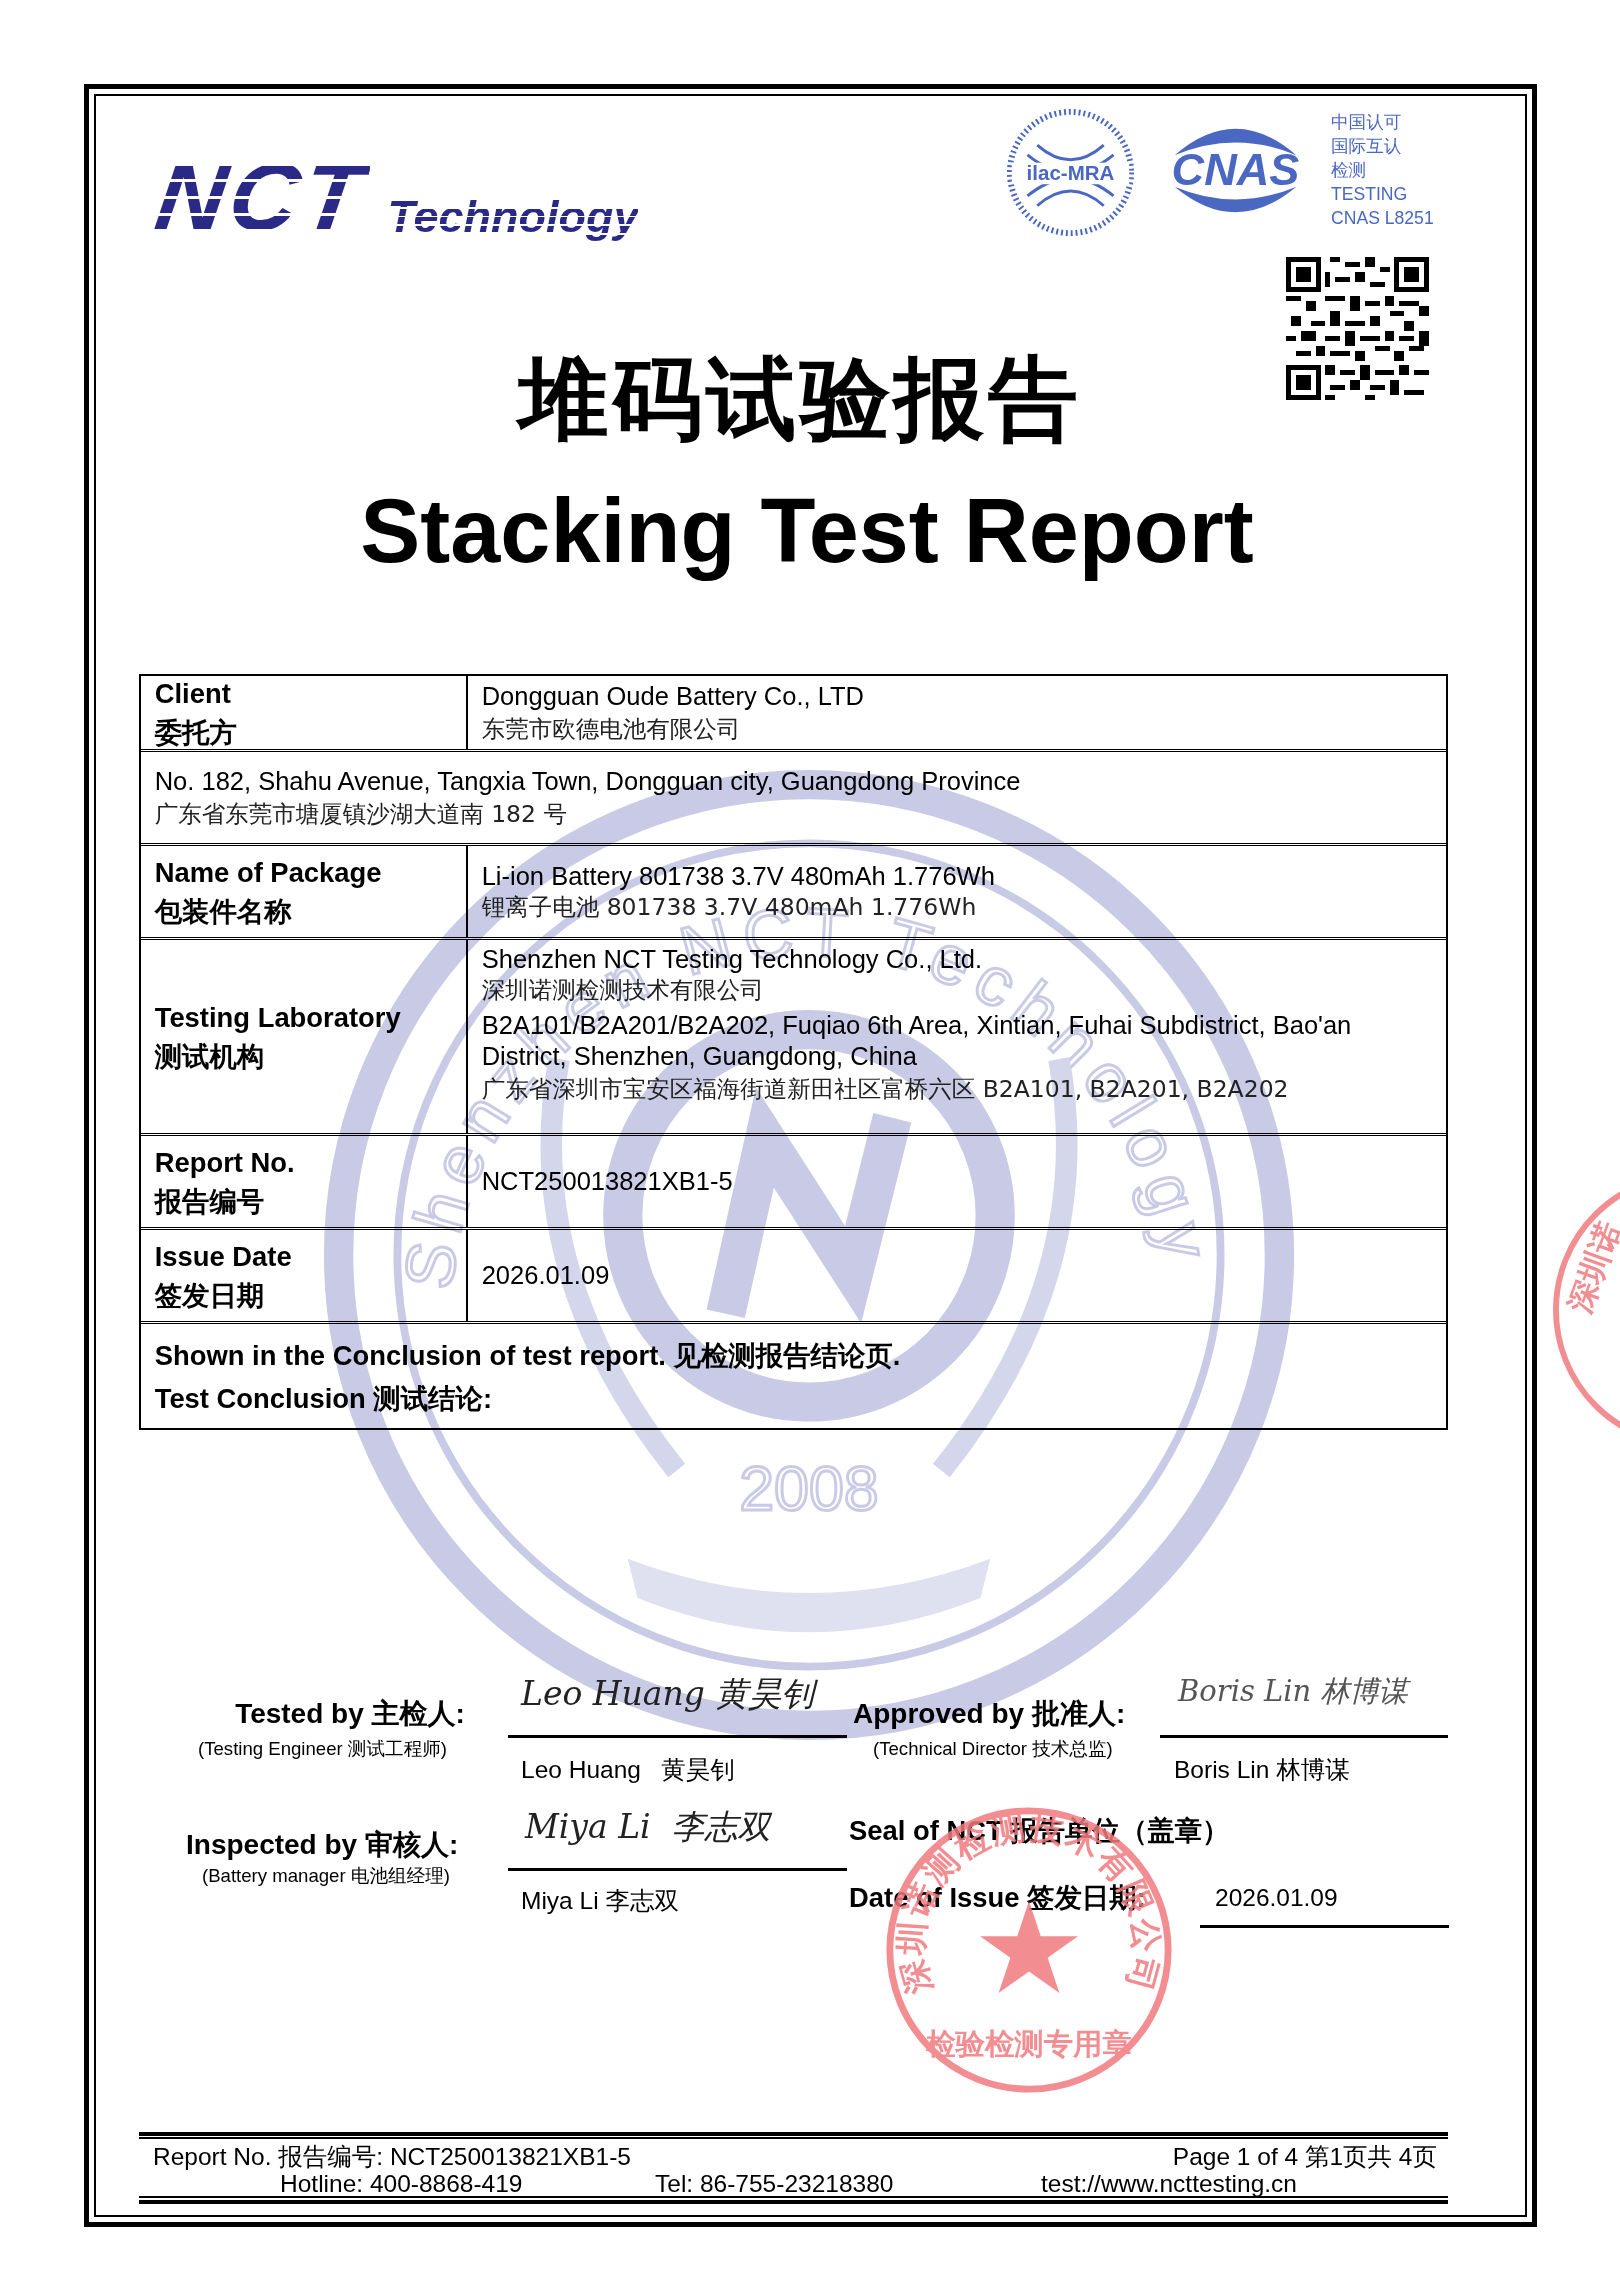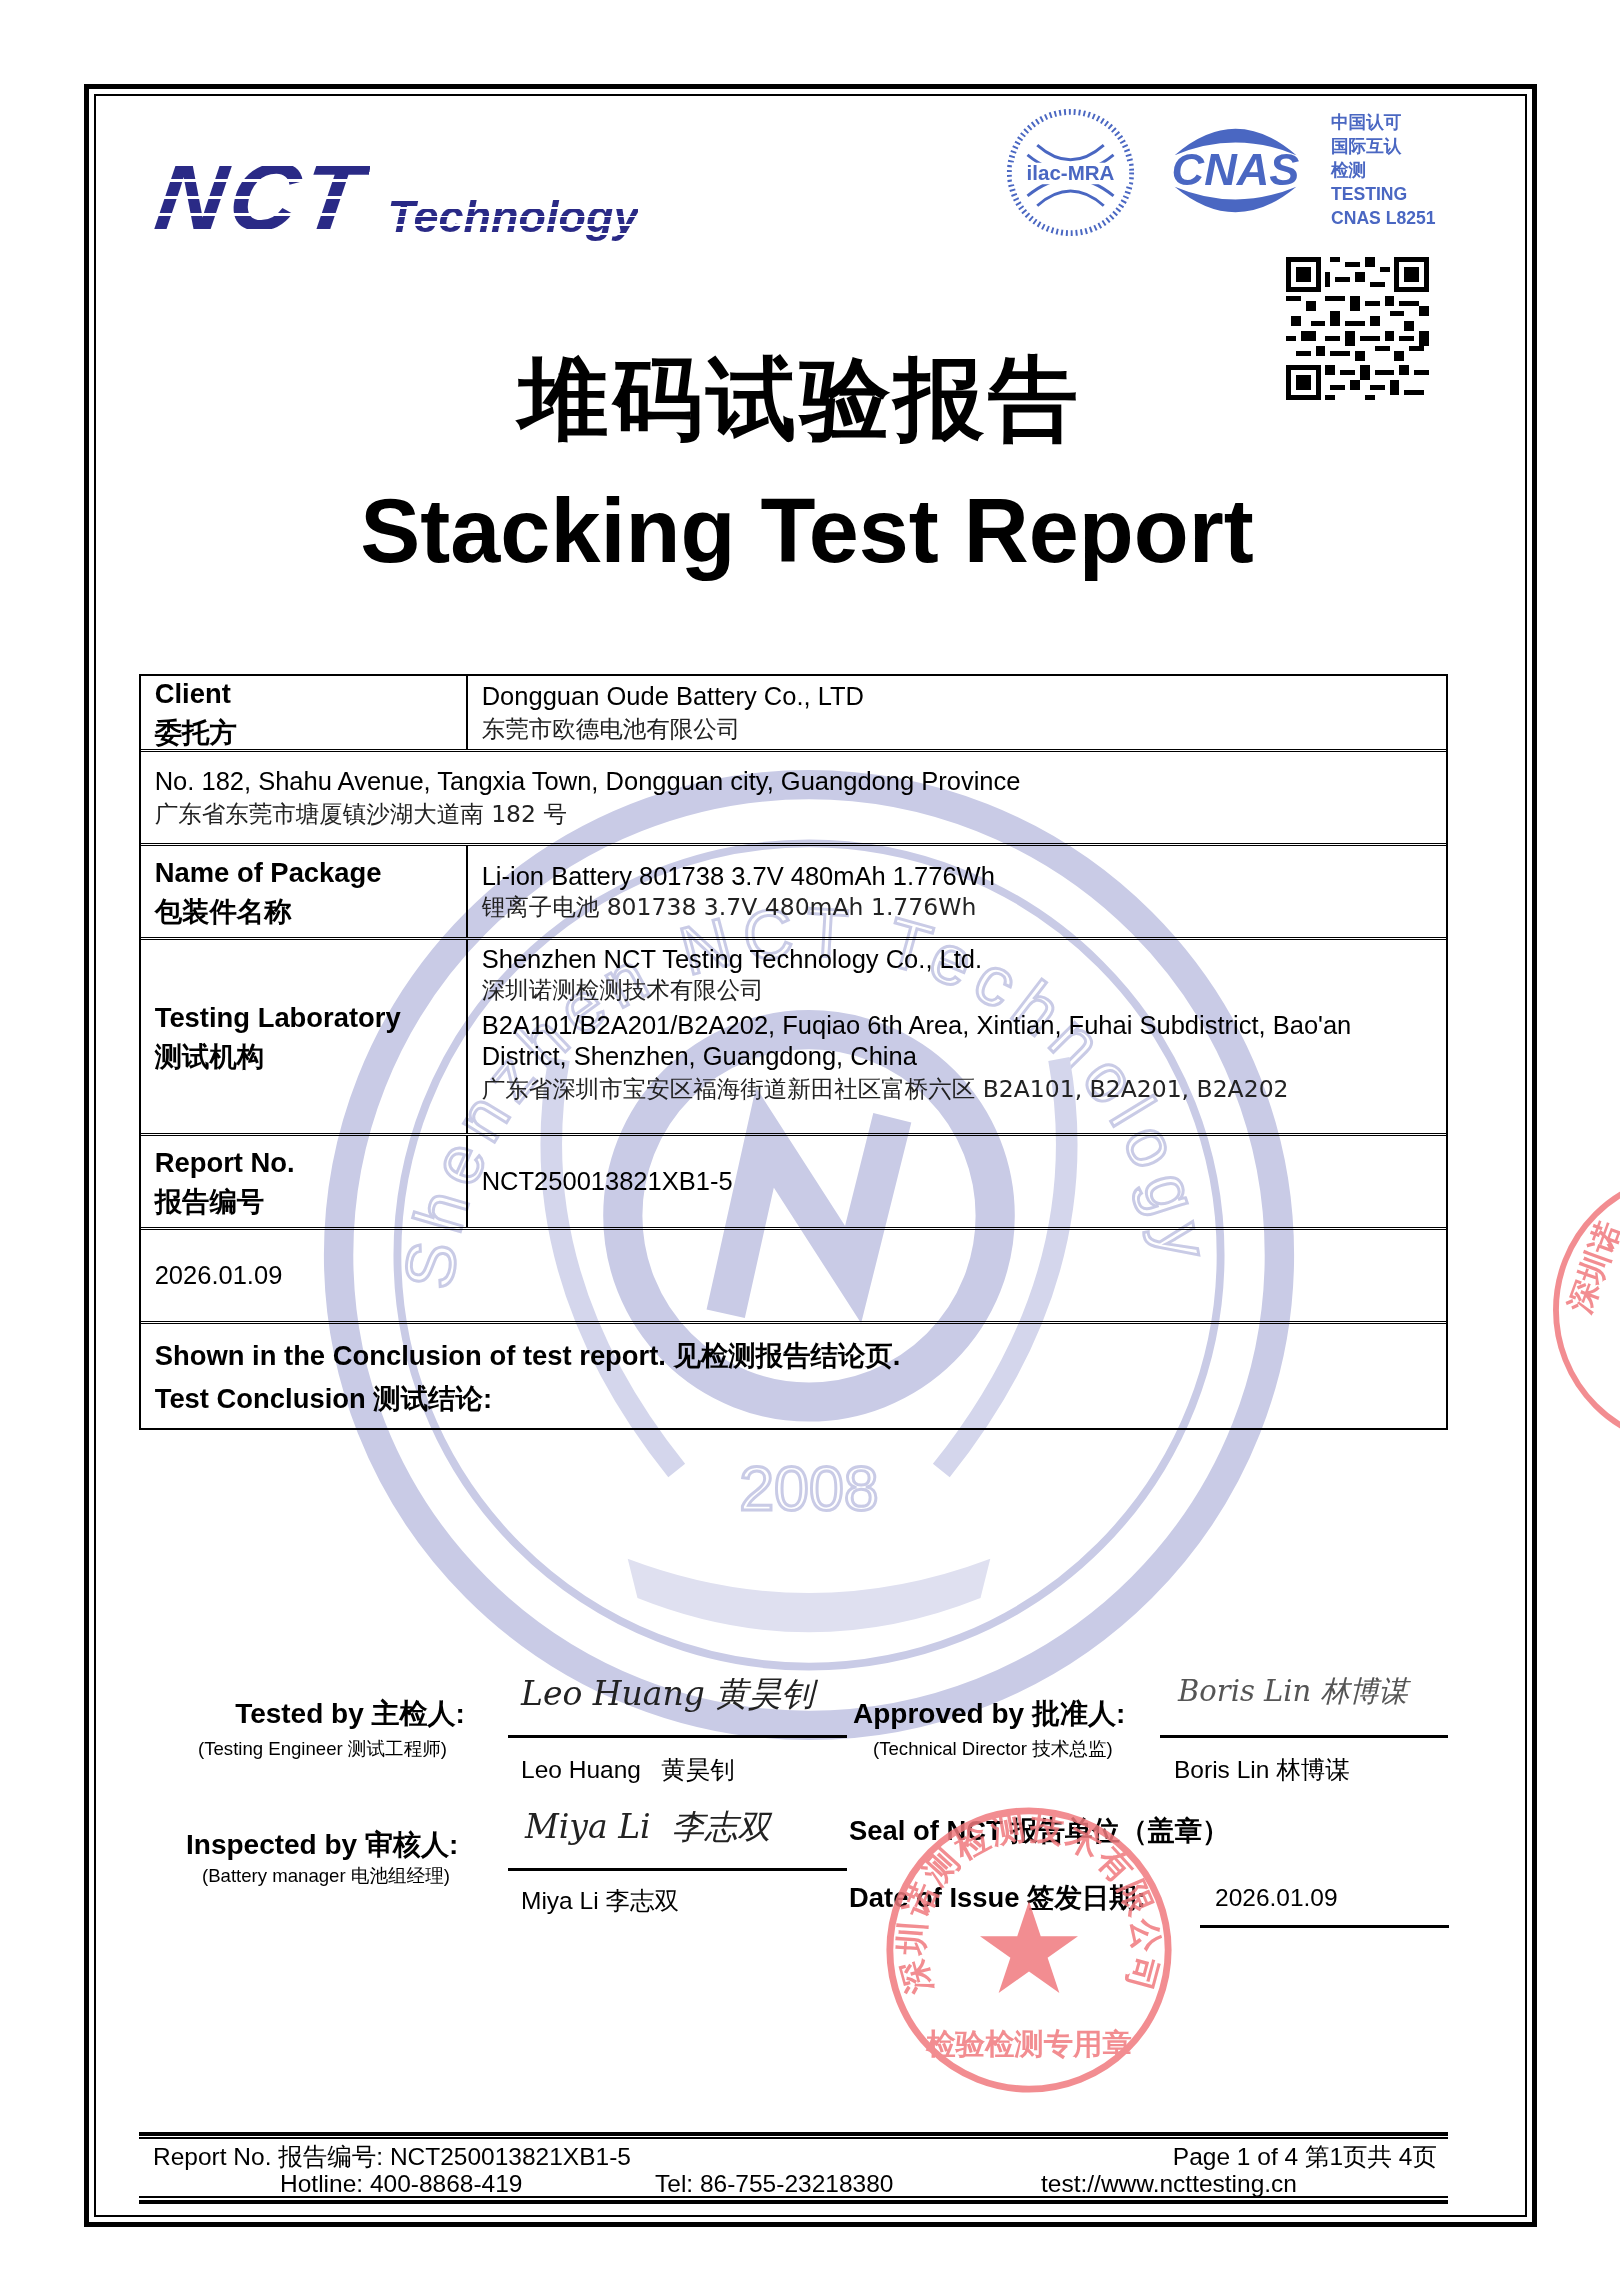--- a/index.html
+++ b/index.html
@@ -21,7 +21,7 @@
 
   .ilac { position: absolute; left: 1004px; top: 106px; width: 133px; height: 133px; }
   .cnas { position: absolute; left: 1157px; top: 110px; width: 157px; height: 118px; }
-  .cnas-text { position: absolute; left: 1331px; top: 110px; font-family: "Liberation Sans", sans-serif; font-weight: bold; font-size: 17.6px; line-height: 24px; color: #4a67c2; }
+  .cnas-text { position: absolute; left: 1331px; top: 110px; font-family: "Liberation Sans", sans-serif; font-weight: normal; font-size: 17.6px; line-height: 24px; color: #4a67c2; }
   .qr { position: absolute; left: 1286px; top: 257px; width: 143px; height: 143px; }
 
   

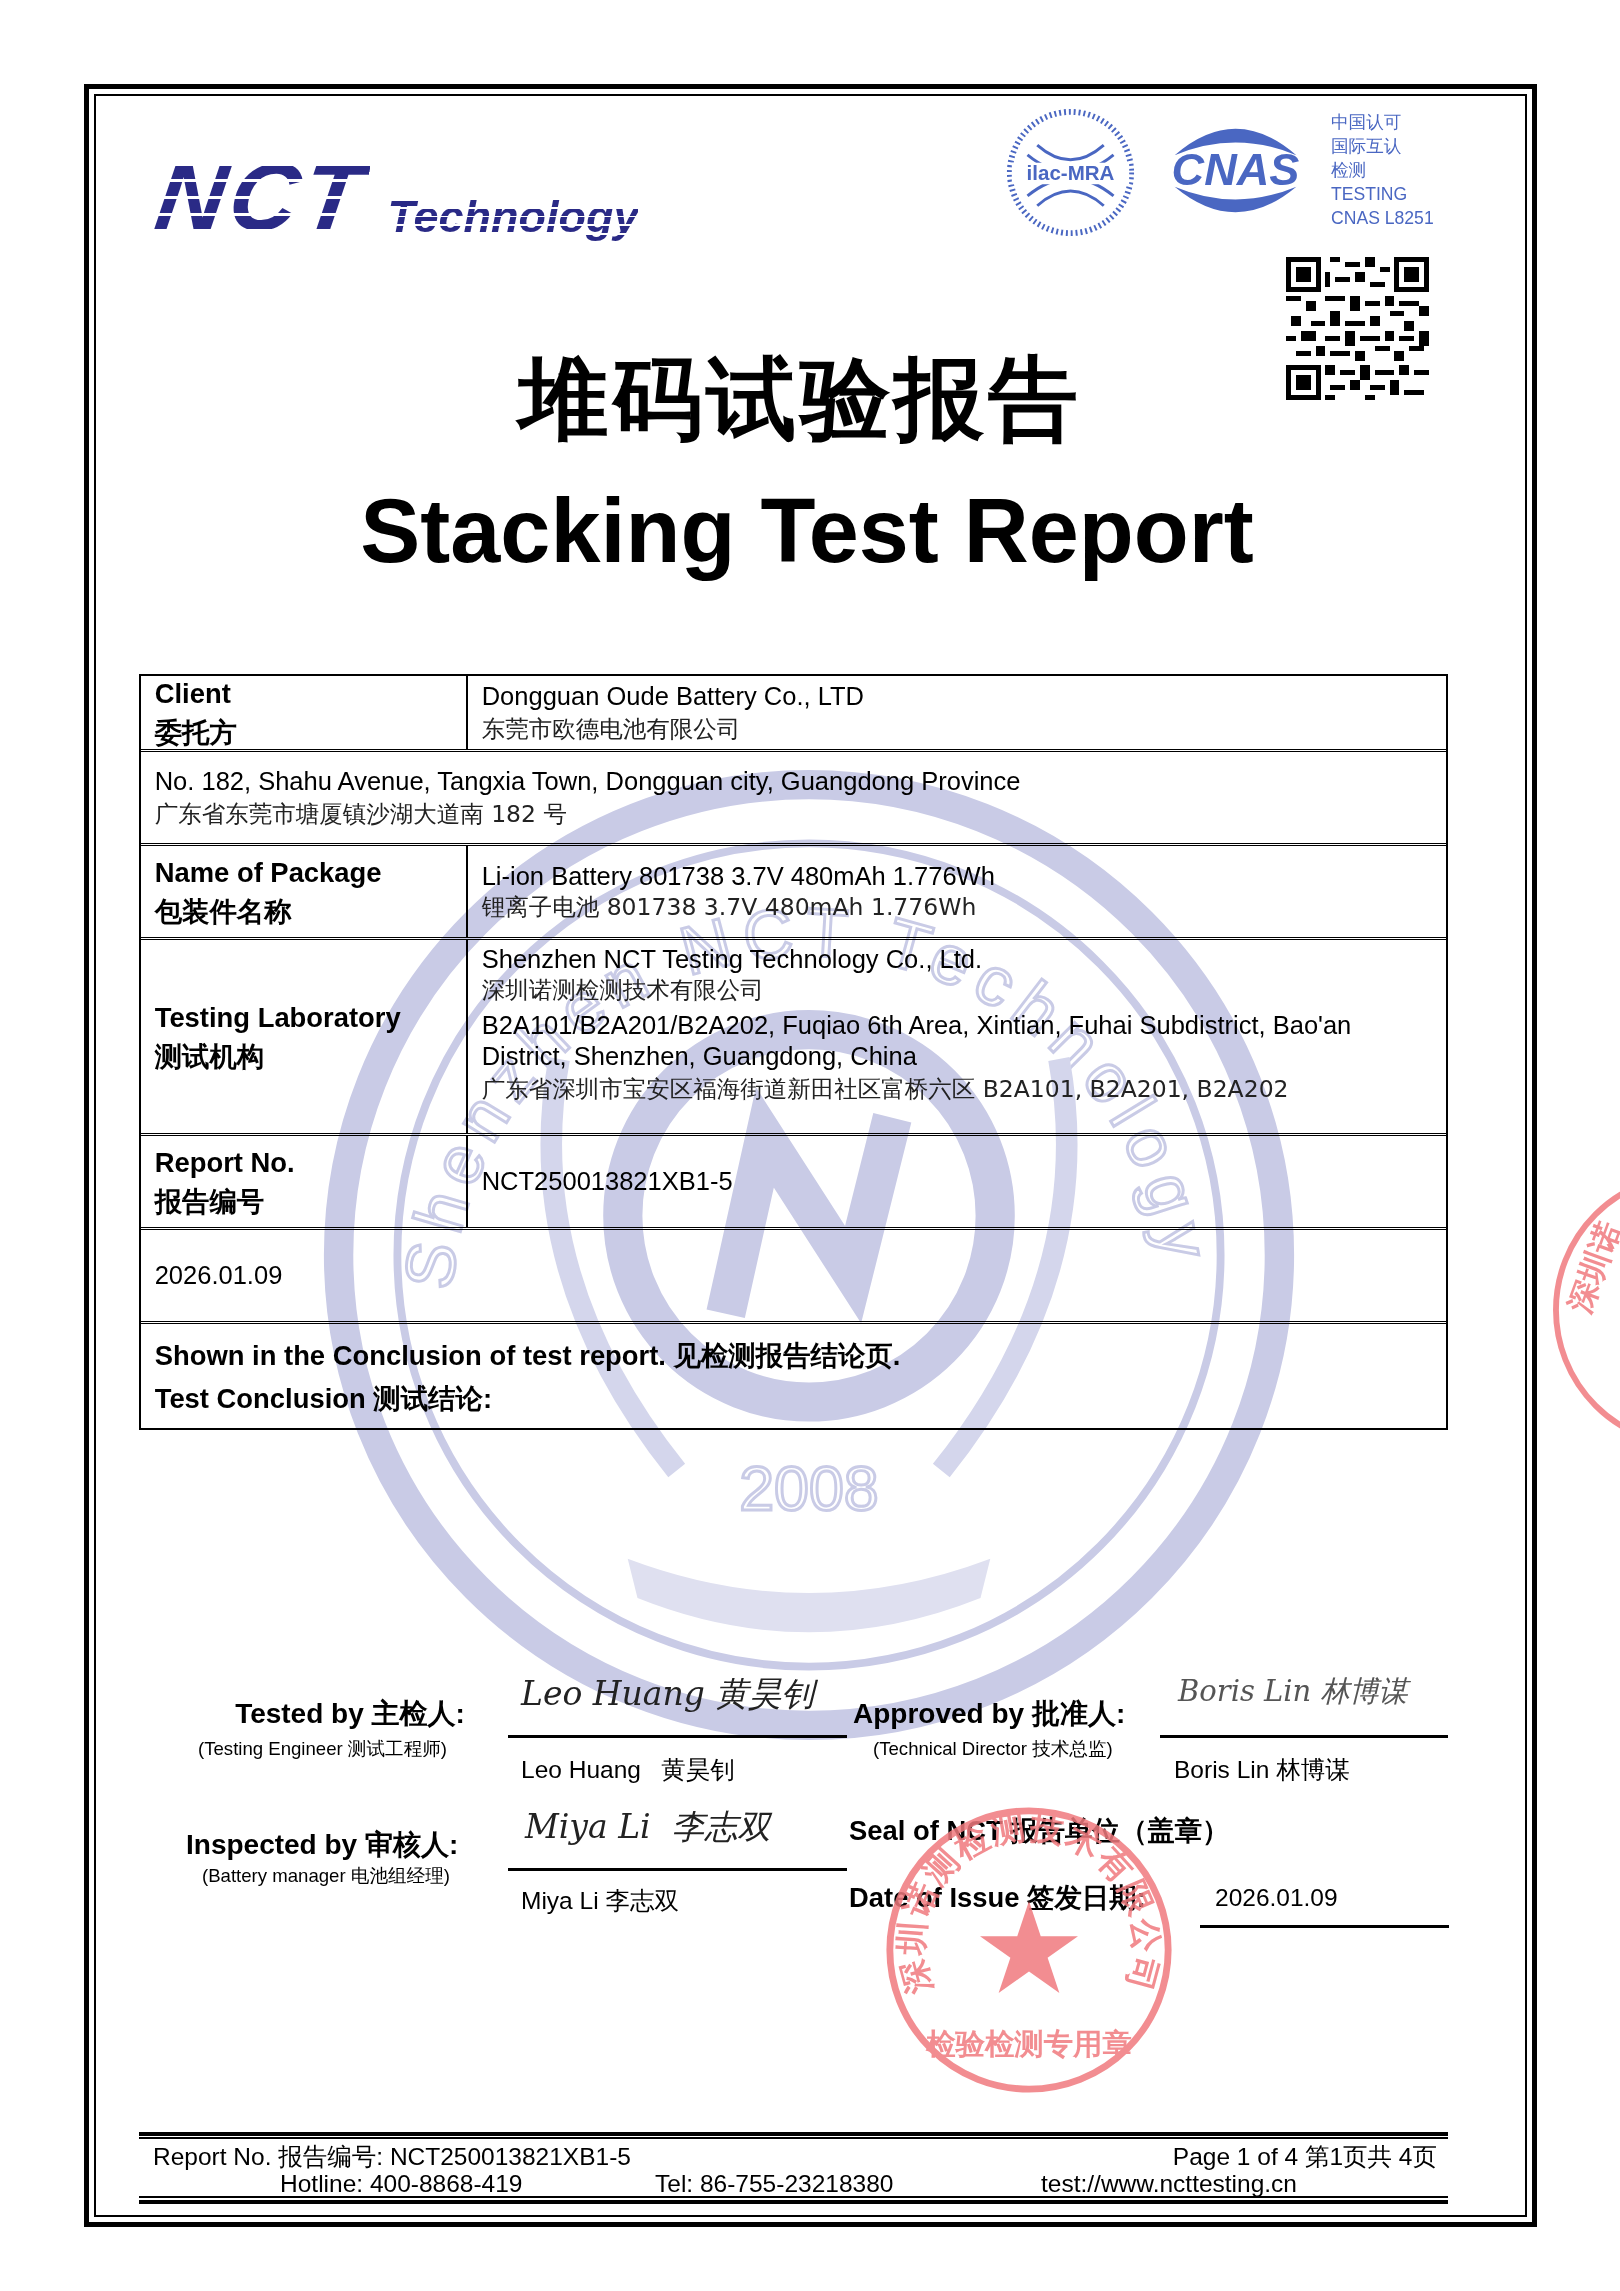--- a/index.html
+++ b/index.html
@@ -225,6 +225,10 @@
     </div>
   </div>
   <div class="info-row" style="height:94px;">
+    <div class="info-label">
+      <span>Issue Date</span>
+      <span>签发日期</span>
+    </div>
     <div class="info-value">
       <span>2026.01.09</span>
     </div>

